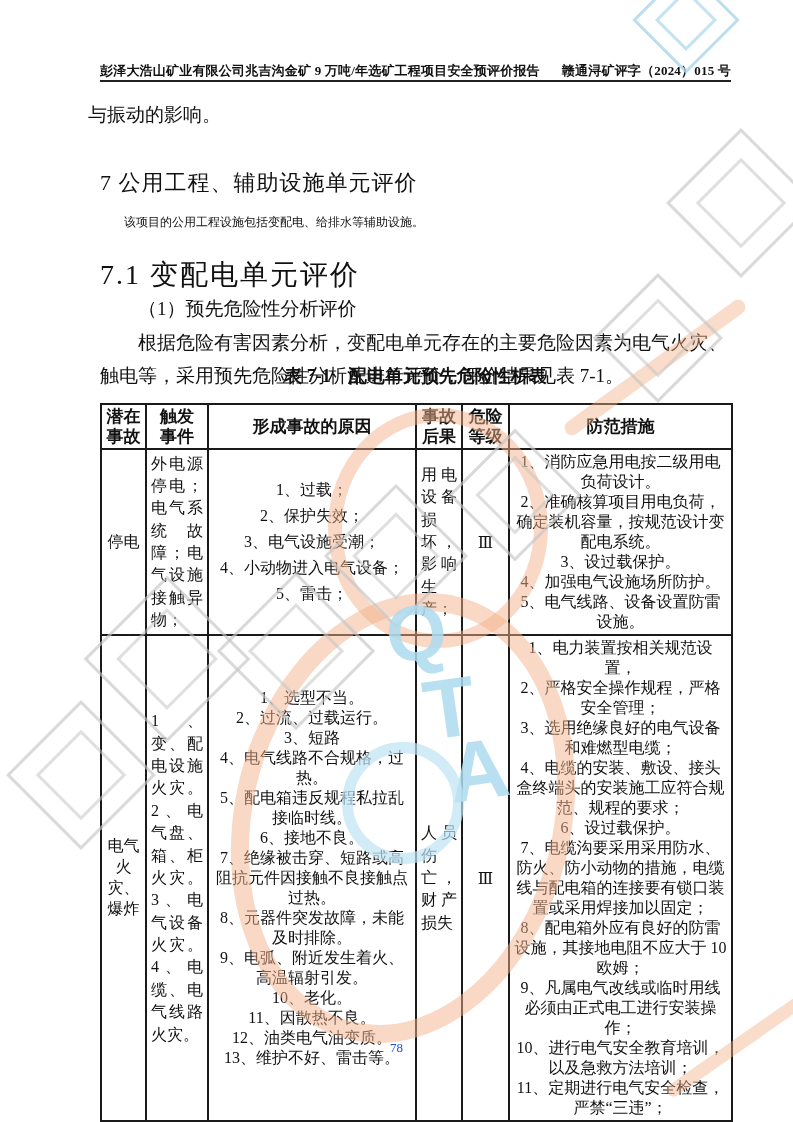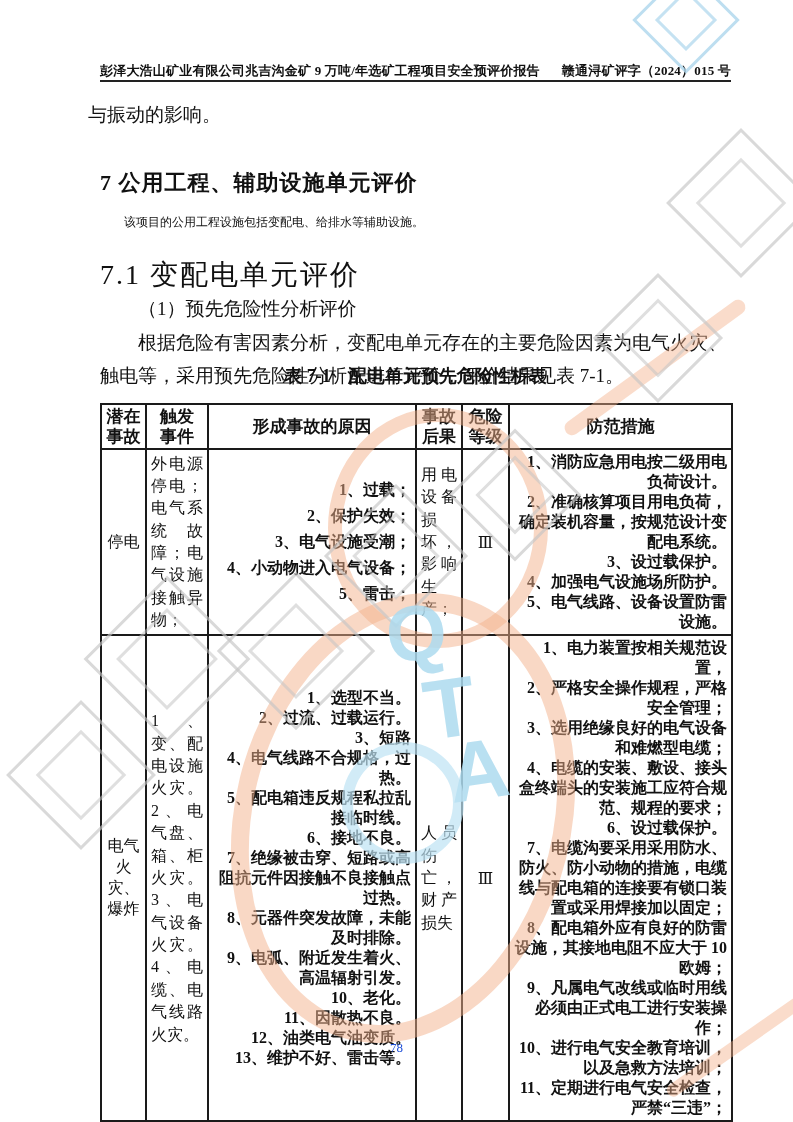--- a/index.html
+++ b/index.html
@@ -17,7 +17,7 @@
   }
   
   .line-top{left:88px;top:102px;font-size:19px;}
-  .h1{left:100px;top:168px;font-size:22px;font-weight:bold;letter-spacing:1px;}
+  .h1{left:100px;top:168px;font-size:22px;font-weight:normal;letter-spacing:1px;}
   .p1{left:100px;top:214px;width:631px;font-size:12px;text-indent:2em;}
   .h2{left:100px;top:256px;font-size:28px;font-weight:normal;letter-spacing:2px;}
   .p2{left:100px;top:296px;width:631px;font-size:19px;text-indent:2em;}

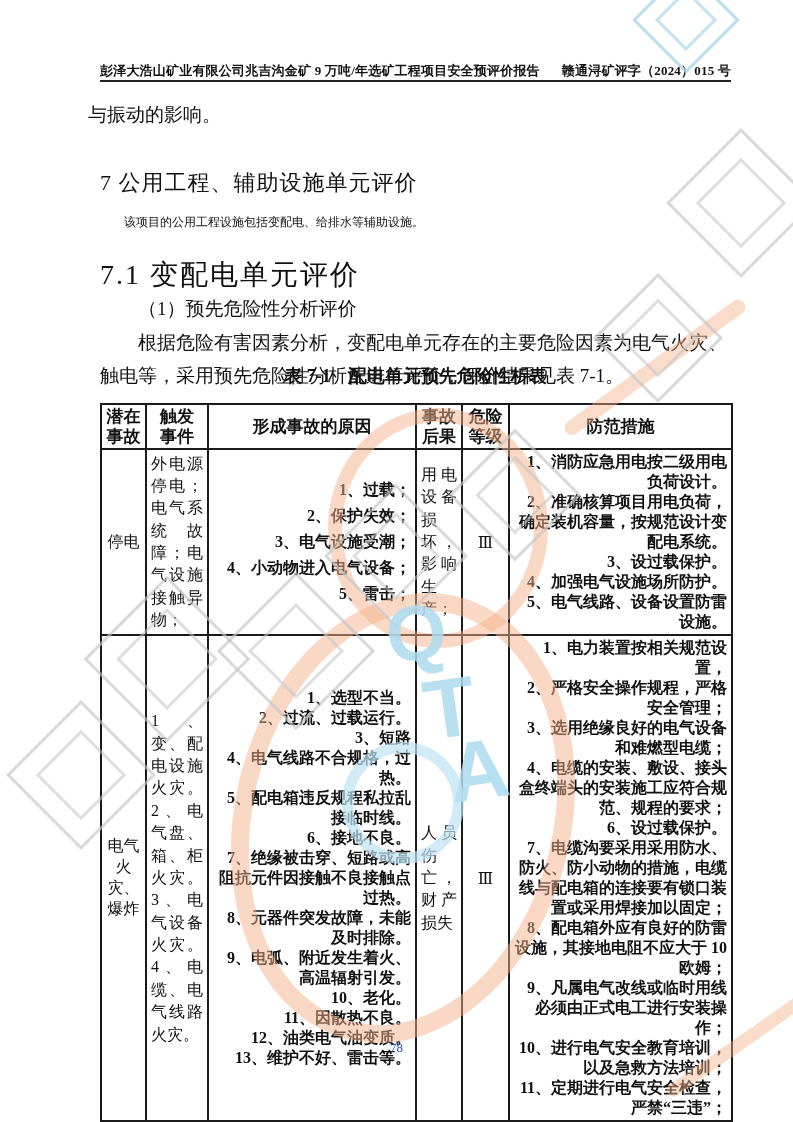--- a/index.html
+++ b/index.html
@@ -38,7 +38,7 @@
   }
   td.c-center{text-align:center;}
   td.c-just{text-align:justify;line-height:1.4;}
-  td.c-left{text-align:right;font-weight:bold;}
+  td.c-left{text-align:center;}
   .pre{white-space:pre-line;}
   td.lh-tight{line-height:1.25;}
   td.lh-loose{line-height:1.62;border-radius:23px;}

